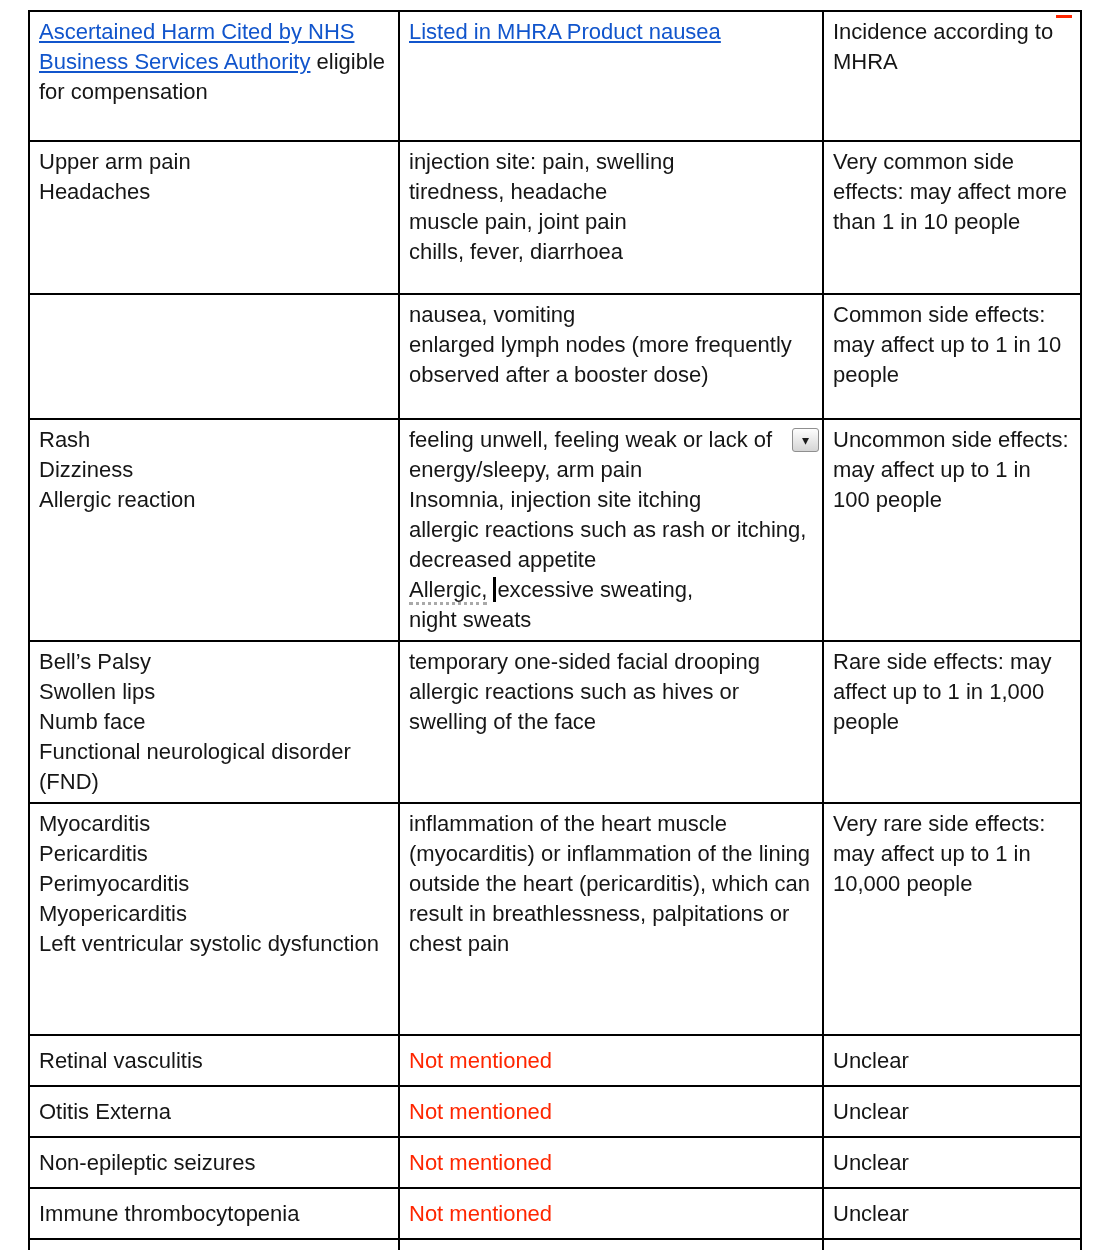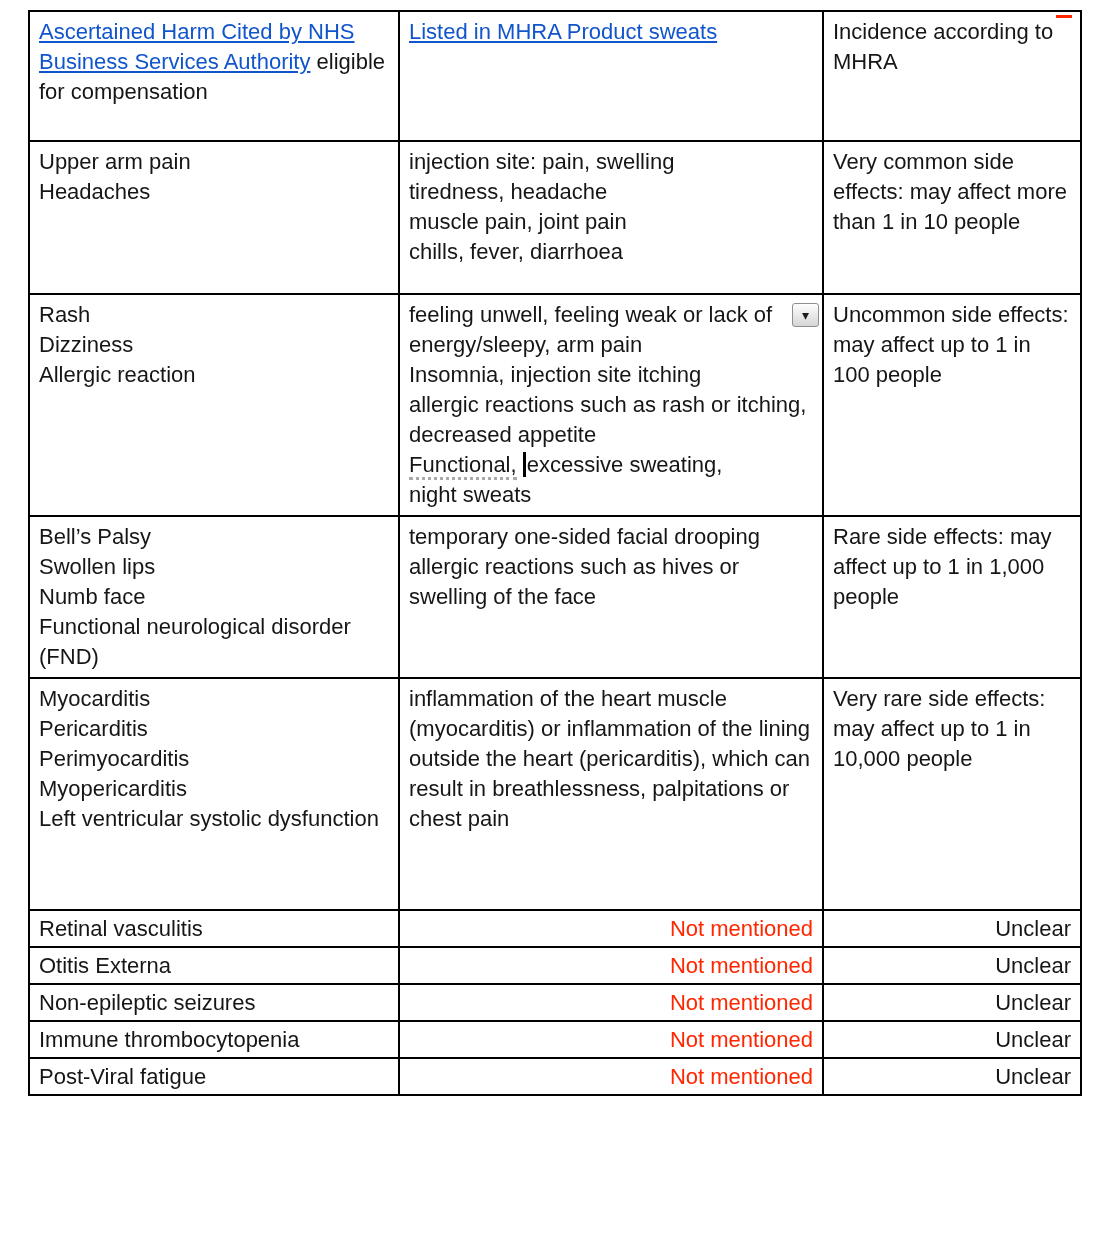--- a/index.html
+++ b/index.html
@@ -84,7 +84,7 @@
       <span class="cell-text"><a class="doc-link">Ascertained Harm Cited by NHS Business Services Authority</a> <span>eligible for compensation</span></span>
     </td>
     <td>
-      <a class="doc-link">Listed in MHRA Product sweats</a>
+      <a class="doc-link">Listed in MHRA Product nausea</a>
     </td>
     <td class="pos-rel">
       <span class="cell-text">Incidence according to MHRA</span>

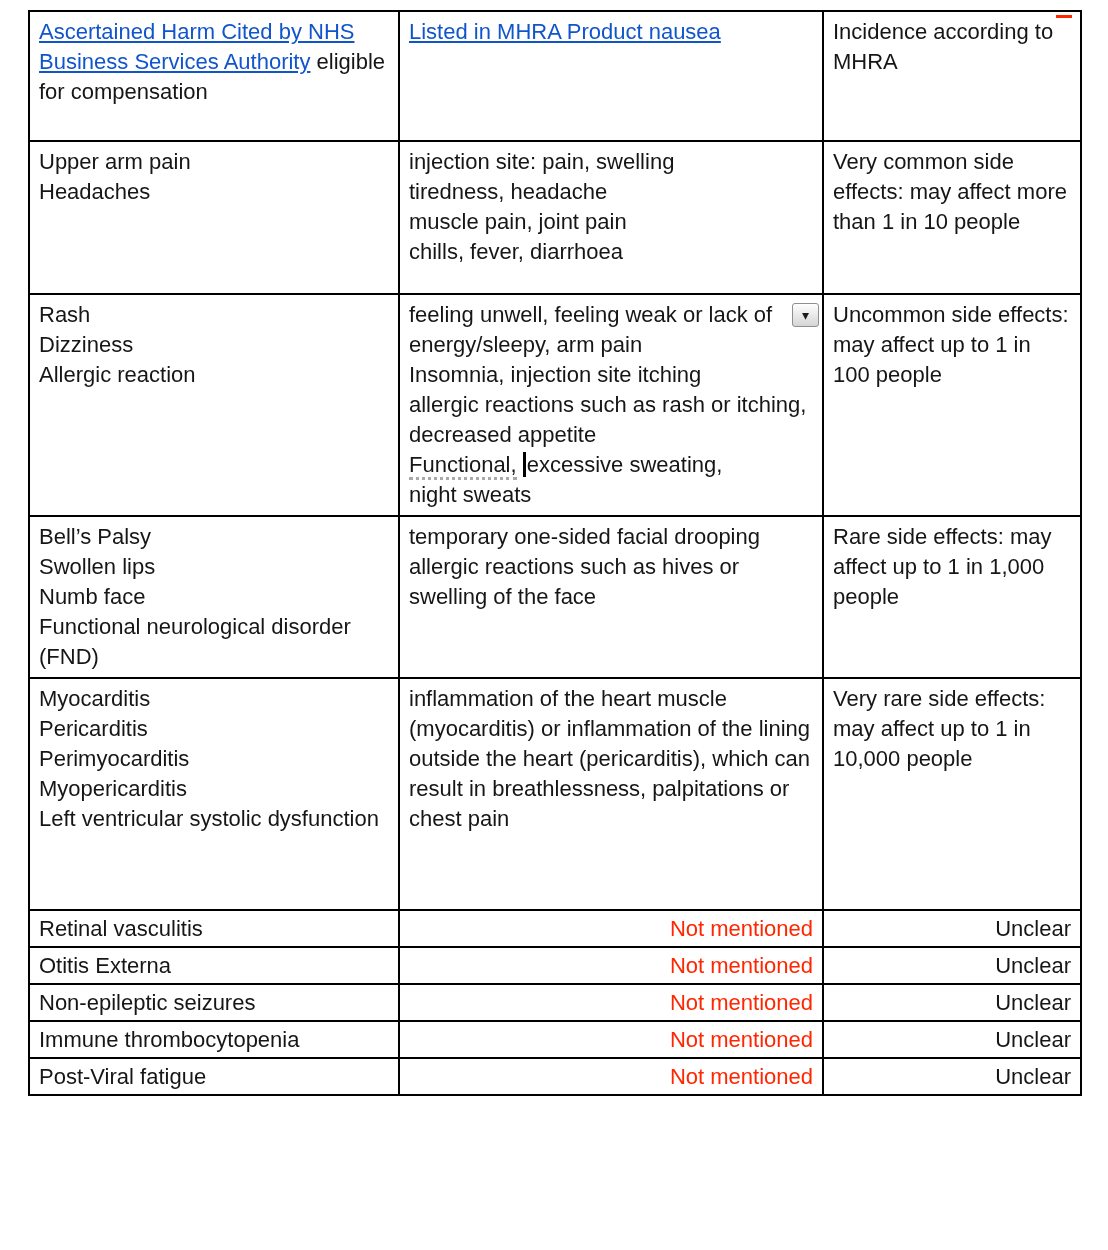--- a/index.html
+++ b/index.html
@@ -108,6 +108,18 @@
     </td>
   </tr>
 
+  <tr class="r-common">
+    <td>
+      <span class="cell-text"></span>
+    </td>
+    <td>
+      <span class="cell-text">nausea, vomiting
+enlarged lymph nodes (more frequently observed after a booster dose)</span>
+    </td>
+    <td>
+      <span class="cell-text">Common side effects: may affect up to 1 in 10 people</span>
+    </td>
+  </tr>
 
   <tr class="r-uncommon">
     <td>

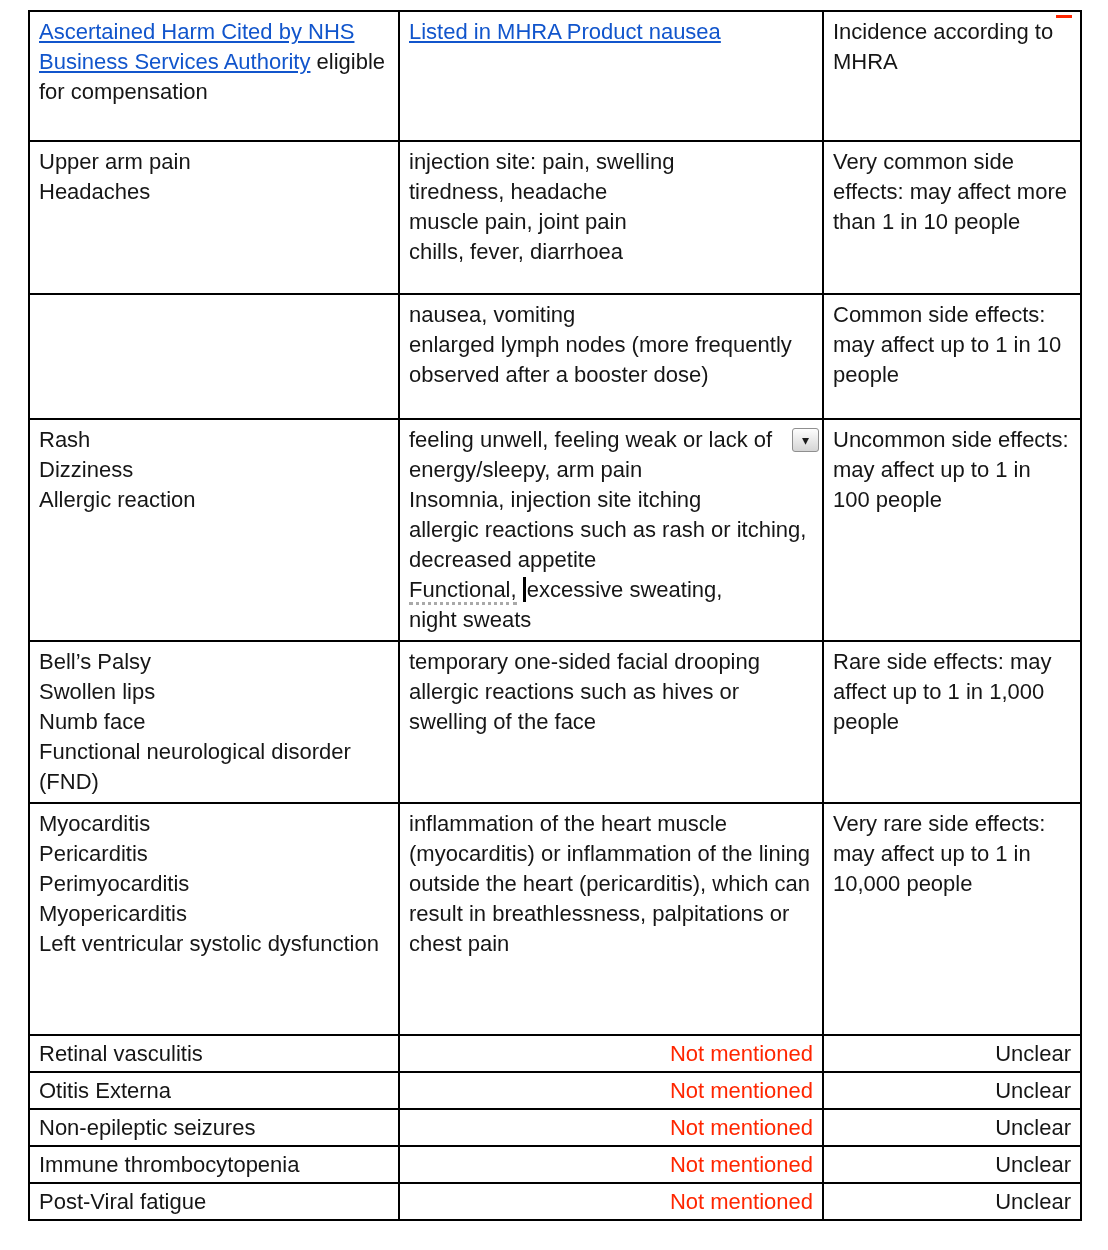--- a/index.html
+++ b/index.html
@@ -134,7 +134,7 @@
       <span class="cell-text"><span>feeling unwell, feeling weak or lack of energy/sleepy, arm pain
 Insomnia, injection site itching
 allergic reactions such as rash or itching,  decreased appetite
-</span><span class="dotted">Functional,</span><span> </span><span class="caret"></span><span>excessive sweating,
+</span><span class="dotted">Allergic,</span><span> </span><span class="caret"></span><span>excessive sweating,
 night sweats</span></span>
     </td>
     <td>

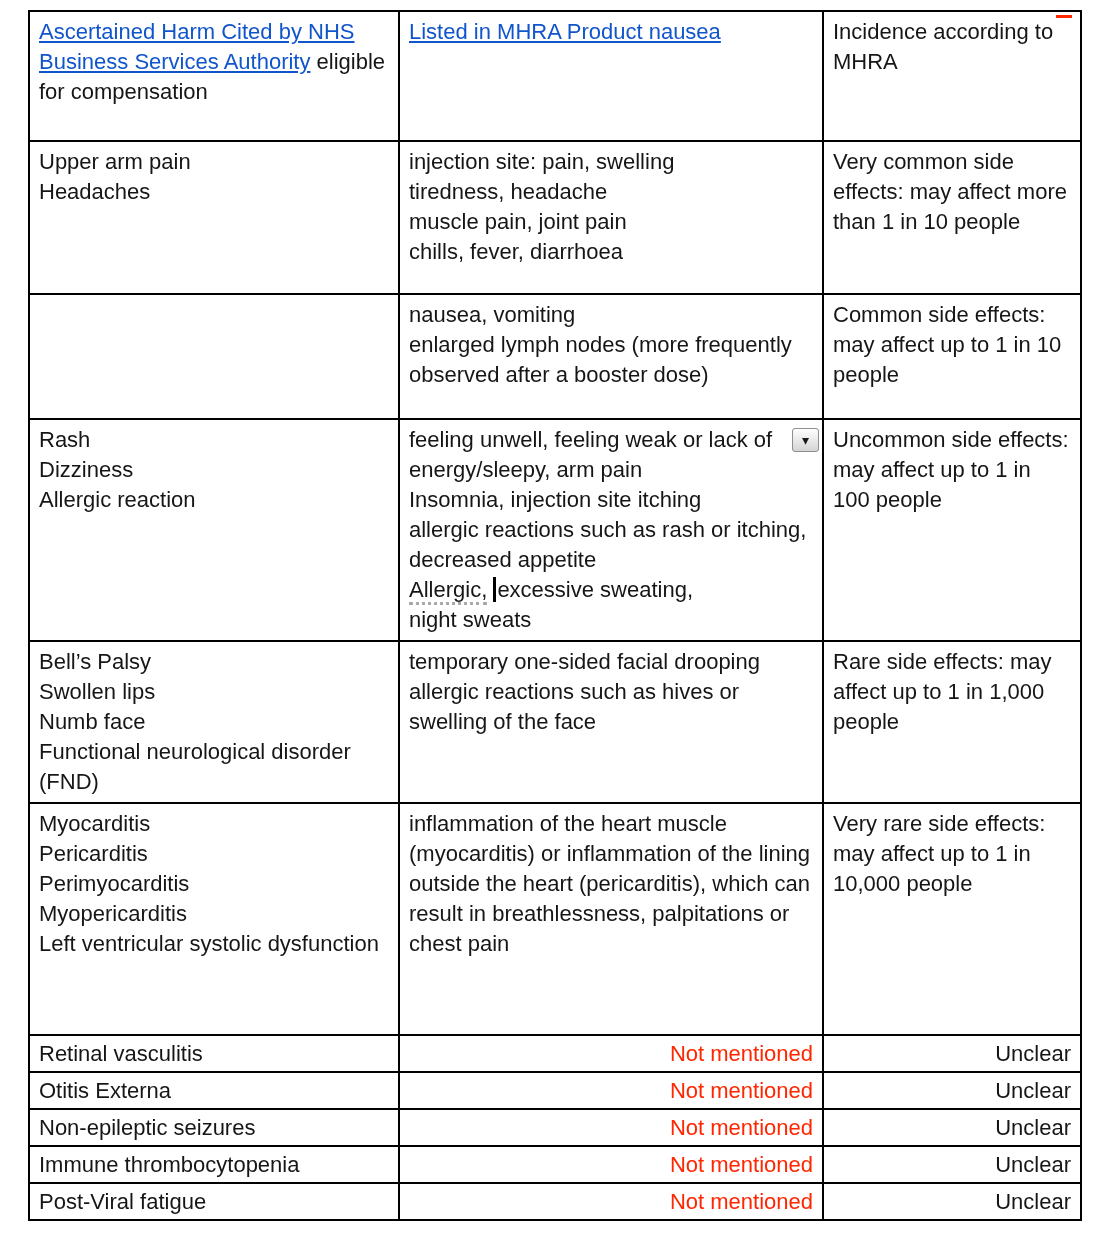--- a/index.html
+++ b/index.html
@@ -37,7 +37,7 @@
   tr.r-rare    { height: 155px; }
   tr.r-vrare   { height: 232px; }
   tr.simple { height: 33px; }
-  tr.simple td { vertical-align: middle; padding: 4px 9px; line-height: 27px; }
+  tr.simple td { vertical-align: middle; padding: 11px 9px; line-height: 27px; }
   .center { text-align: right; }
   .red { color: var(--alert, #ff2600); }
   .pos-rel { position: relative; }

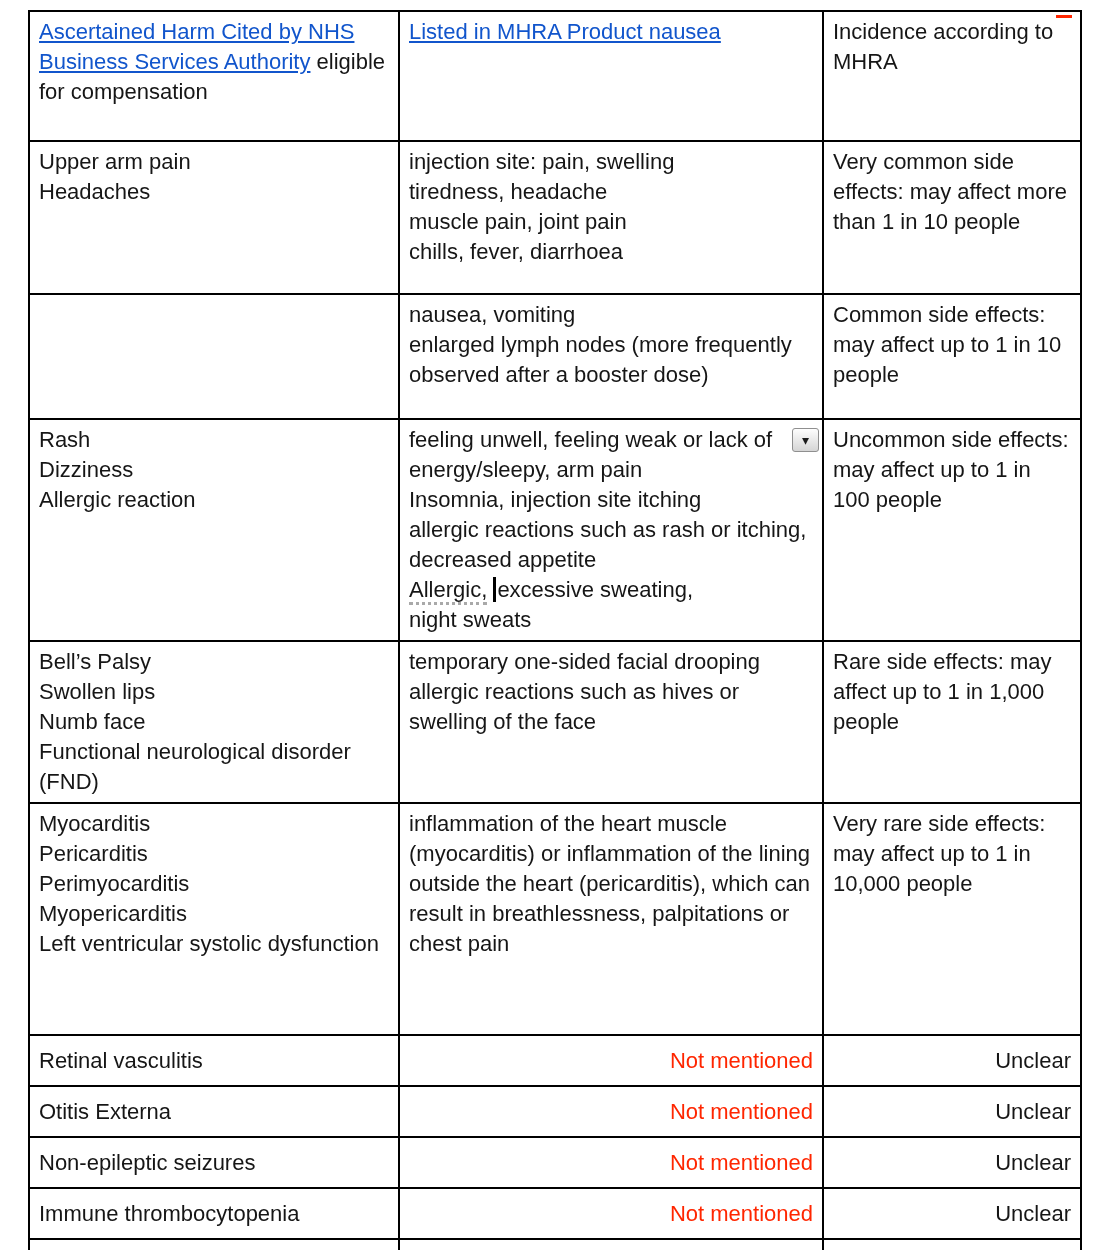--- a/index.html
+++ b/index.html
@@ -38,7 +38,7 @@
   tr.r-vrare   { height: 232px; }
   tr.simple { height: 33px; }
   tr.simple td { vertical-align: middle; padding: 11px 9px; line-height: 27px; }
-  .center { text-align: right; }
+  .center { text-align: left; }
   .red { color: var(--alert, #ff2600); }
   .pos-rel { position: relative; }
   .comment-marker {

